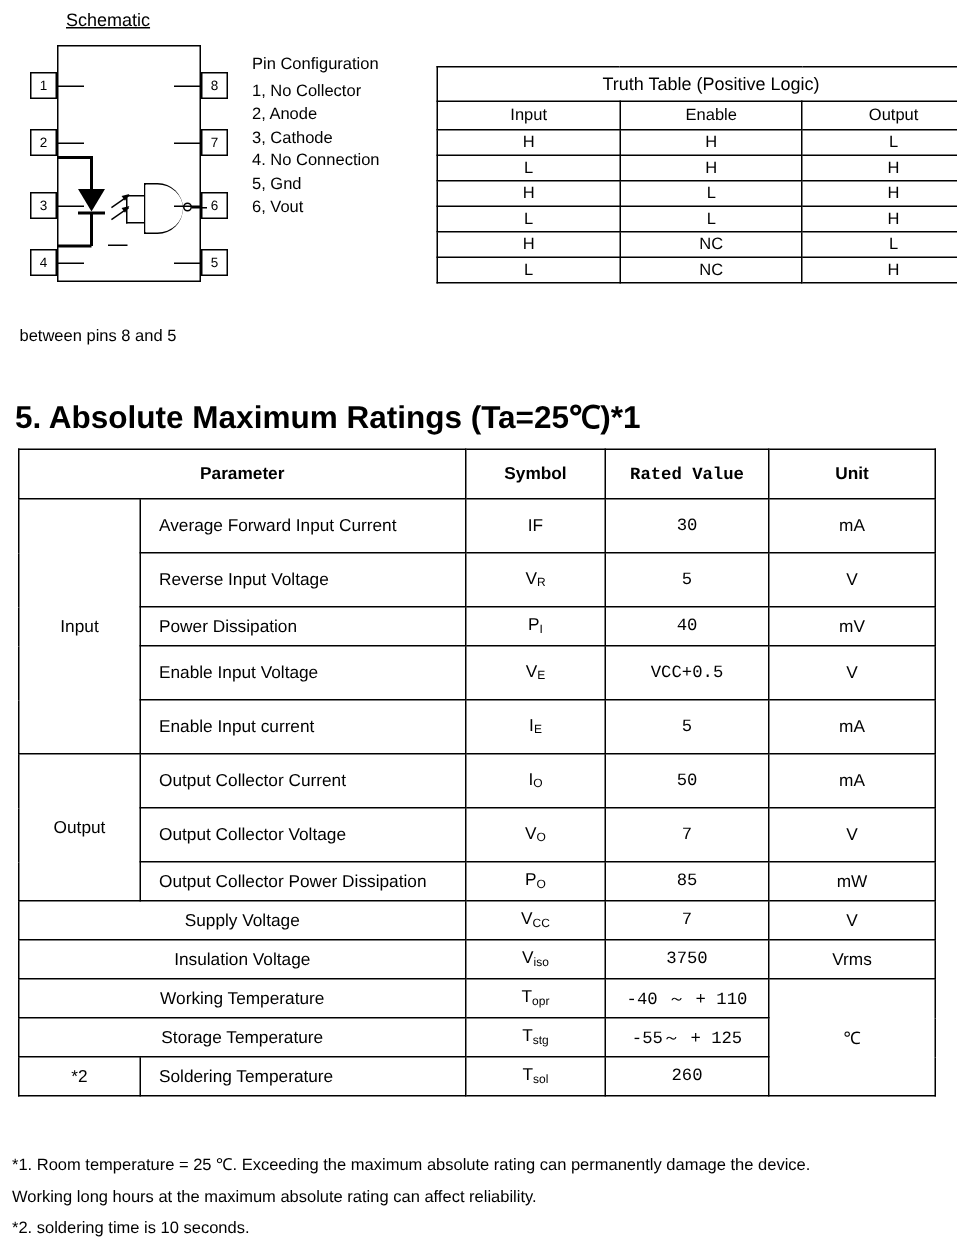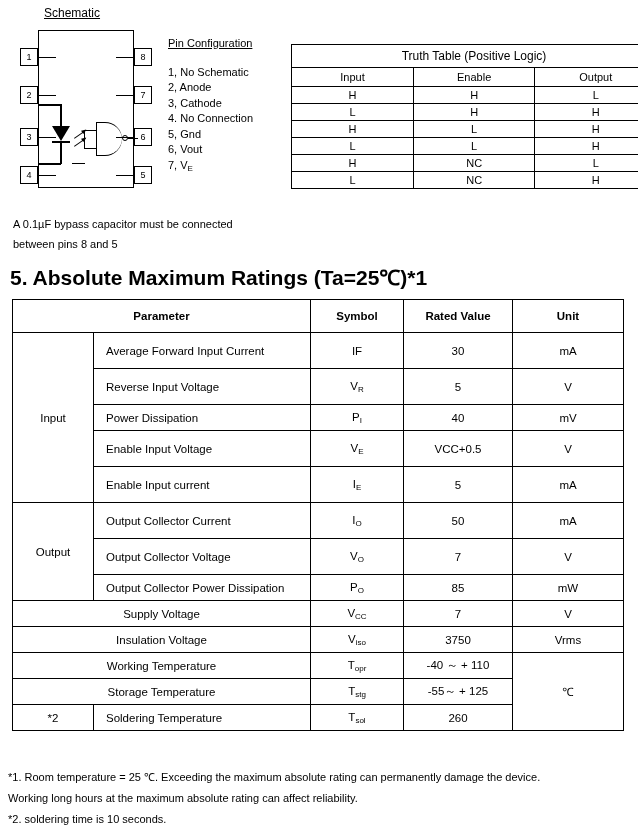--- a/index.html
+++ b/index.html
@@ -200,8 +200,7 @@
     line-height: 15.5px;
   }
   .pinconf .hdr {
-    text-decoration: underline;
-    margin-bottom: 13px;
+    margin-bottom: 2px;
   }
   .pinconf div { white-space: nowrap; }
   sub { font-size: 8px; vertical-align: -0.22em; }

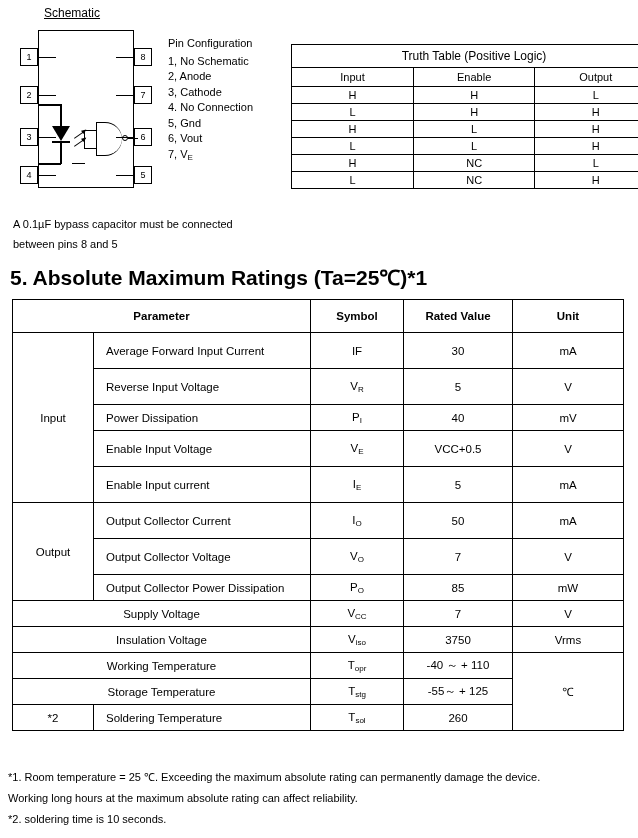--- a/index.html
+++ b/index.html
@@ -335,7 +335,7 @@
 
   <div class="pinconf">
     <div class="hdr">Pin Configuration</div>
-    <div>1, No Schematic</div>
+    <div>1, No Collector</div>
     <div>2, Anode</div>
     <div>3, Cathode</div>
     <div>4. No Connection</div>

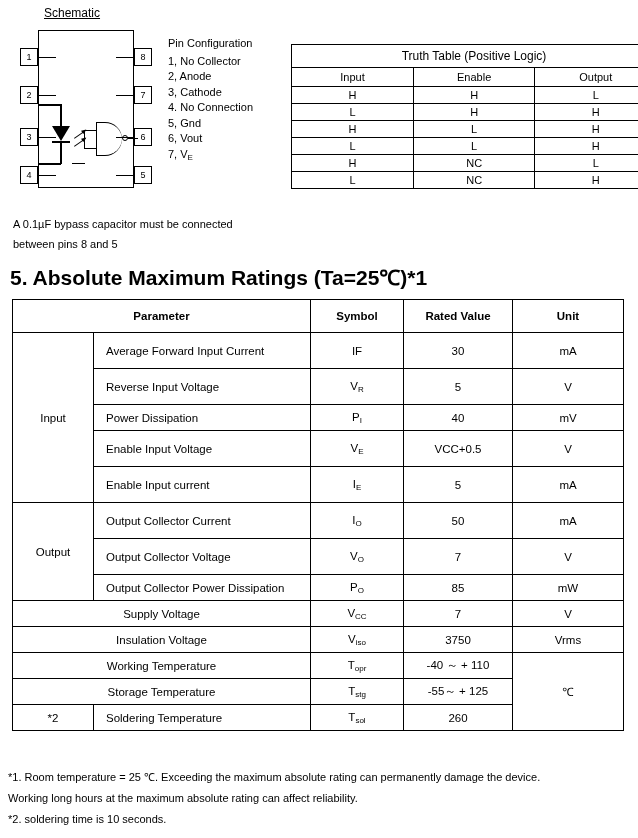--- a/index.html
+++ b/index.html
@@ -341,7 +341,6 @@
     <div>4. No Connection</div>
     <div>5, Gnd</div>
     <div>6, Vout</div>
-    <div>7, V<sub>E</sub></div>
   </div>
 
   <table class="truth">

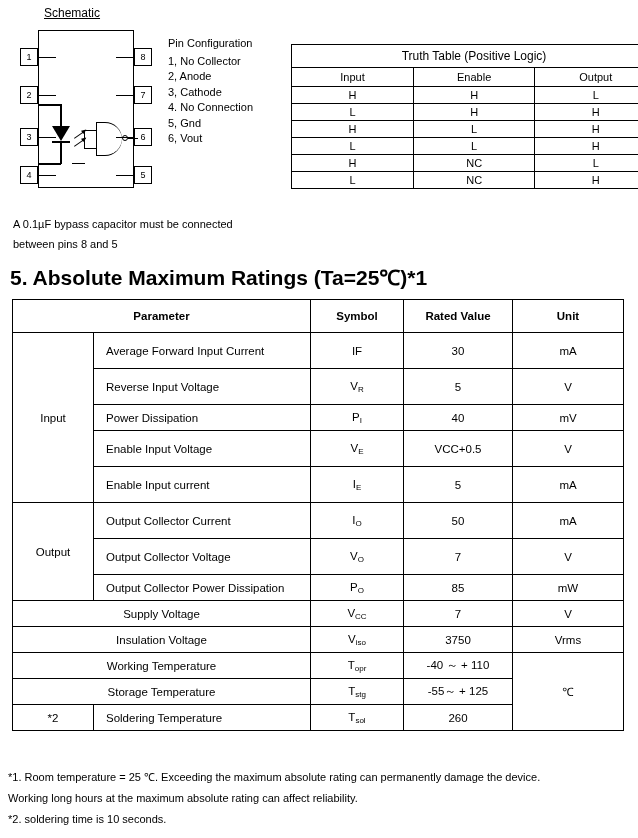--- a/index.html
+++ b/index.html
@@ -387,7 +387,6 @@
     </table>
 
   <div class="cap-note">
-    <div>A 0.1µF bypass capacitor must be connected</div>
     <div>between pins 8 and 5</div>
   </div>
 

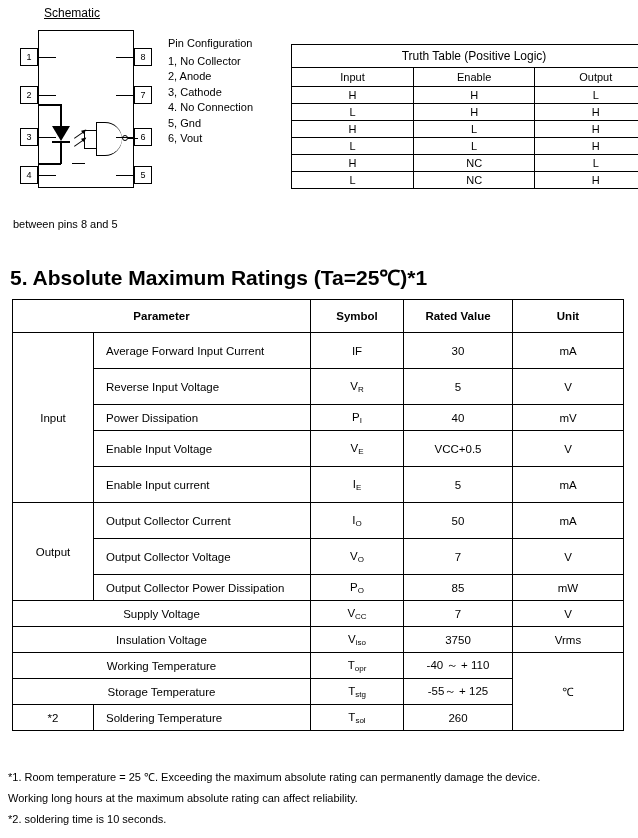--- a/index.html
+++ b/index.html
@@ -272,7 +272,7 @@
   .ratings .param { padding-left: 12px; }
   .ratings .ctr { text-align: center; }
   .ratings .sym { text-align: center; width: 80px; }
-  .ratings .val { text-align: center; width: 96px; }
+  .ratings .val { text-align: center; width: 96px; font-family: Liberation Mono, monospace; }
   .ratings .unit { text-align: center; width: 98px; }
   .ratings .tall { height: 36px; }
 

